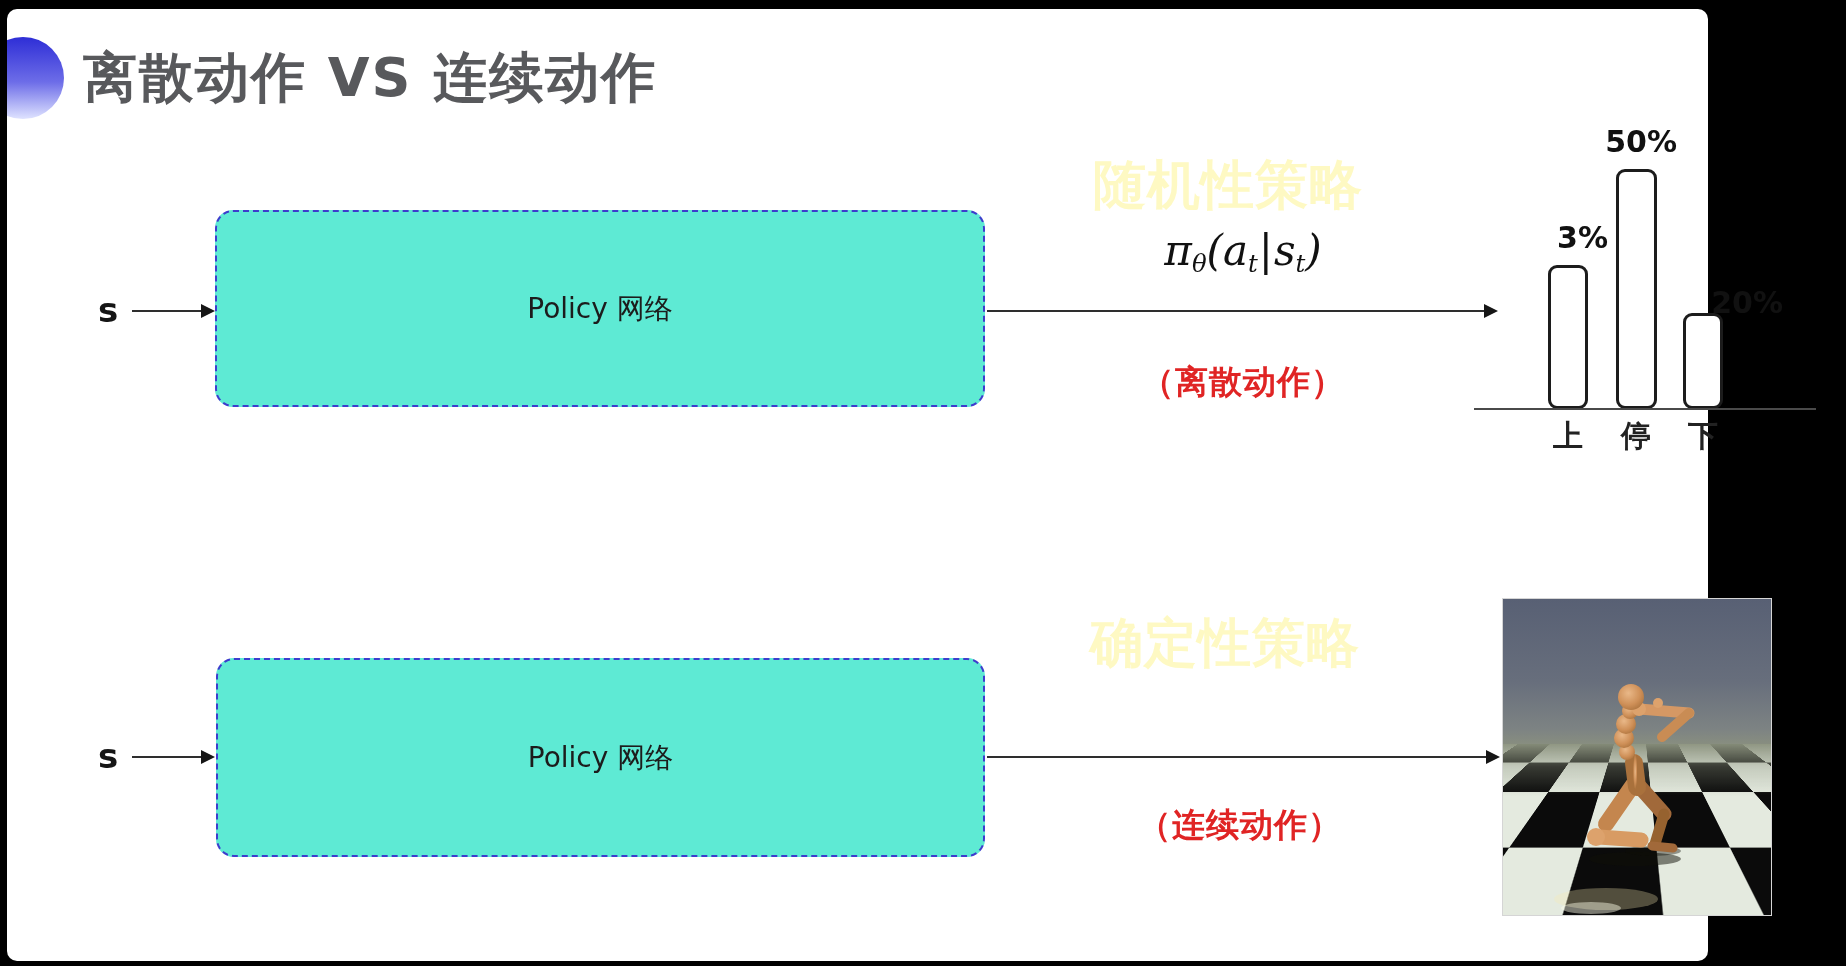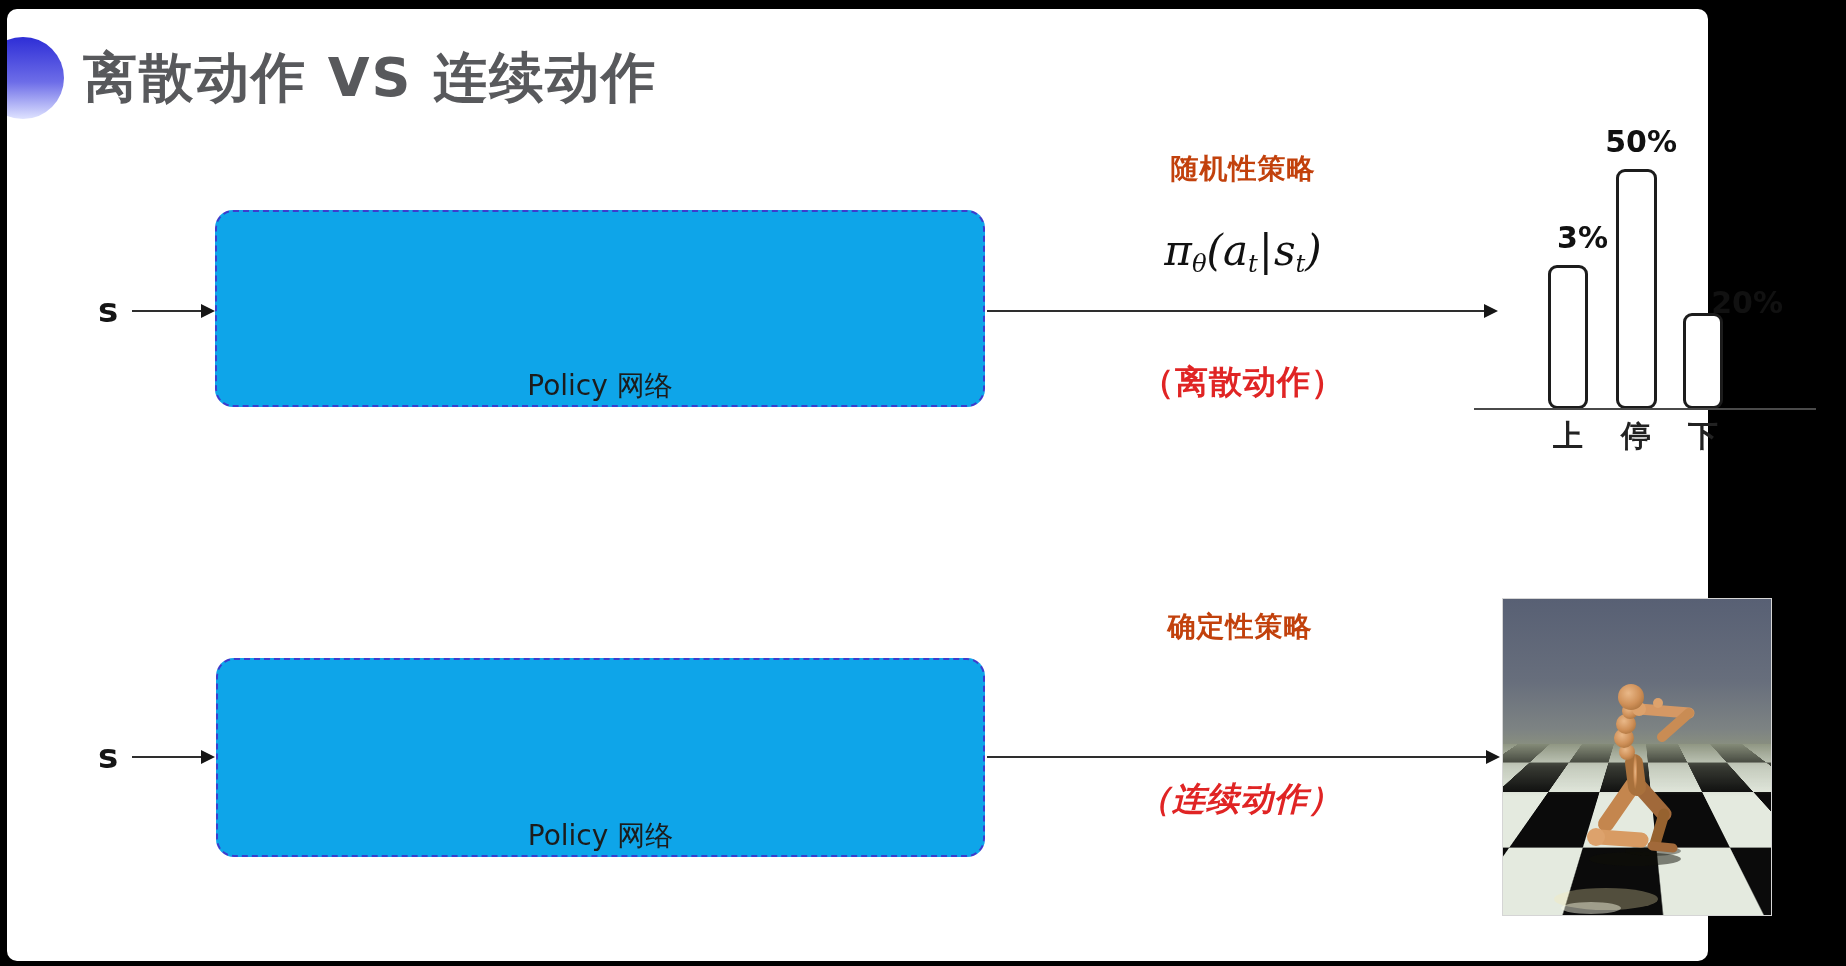--- a/index.html
+++ b/index.html
@@ -26,8 +26,8 @@
   .policy-box { position:absolute; border:2px dashed #3d3dcd; border-radius:18px;
                 display:flex; align-items:flex-end; justify-content:center; background:#0ea5e9; }
   .policy-box .box-label { font-size:28px; color:#1c1c1c; }
-  .policy-name { position:absolute; width:300px; text-align:center; font-size:28px;
-                 font-weight:600; color:#c2410c; letter-spacing:1px; }
+  .policy-name { position:absolute; width:300px; text-align:left; font-size:53px;
+                 font-weight:600; color:#fef9c3; letter-spacing:1px; }
   .formula { position:absolute; width:300px; text-align:center; font-size:42px;
              font-style:italic; font-family:"DejaVu Serif","Liberation Serif",serif;
              color:#111; }

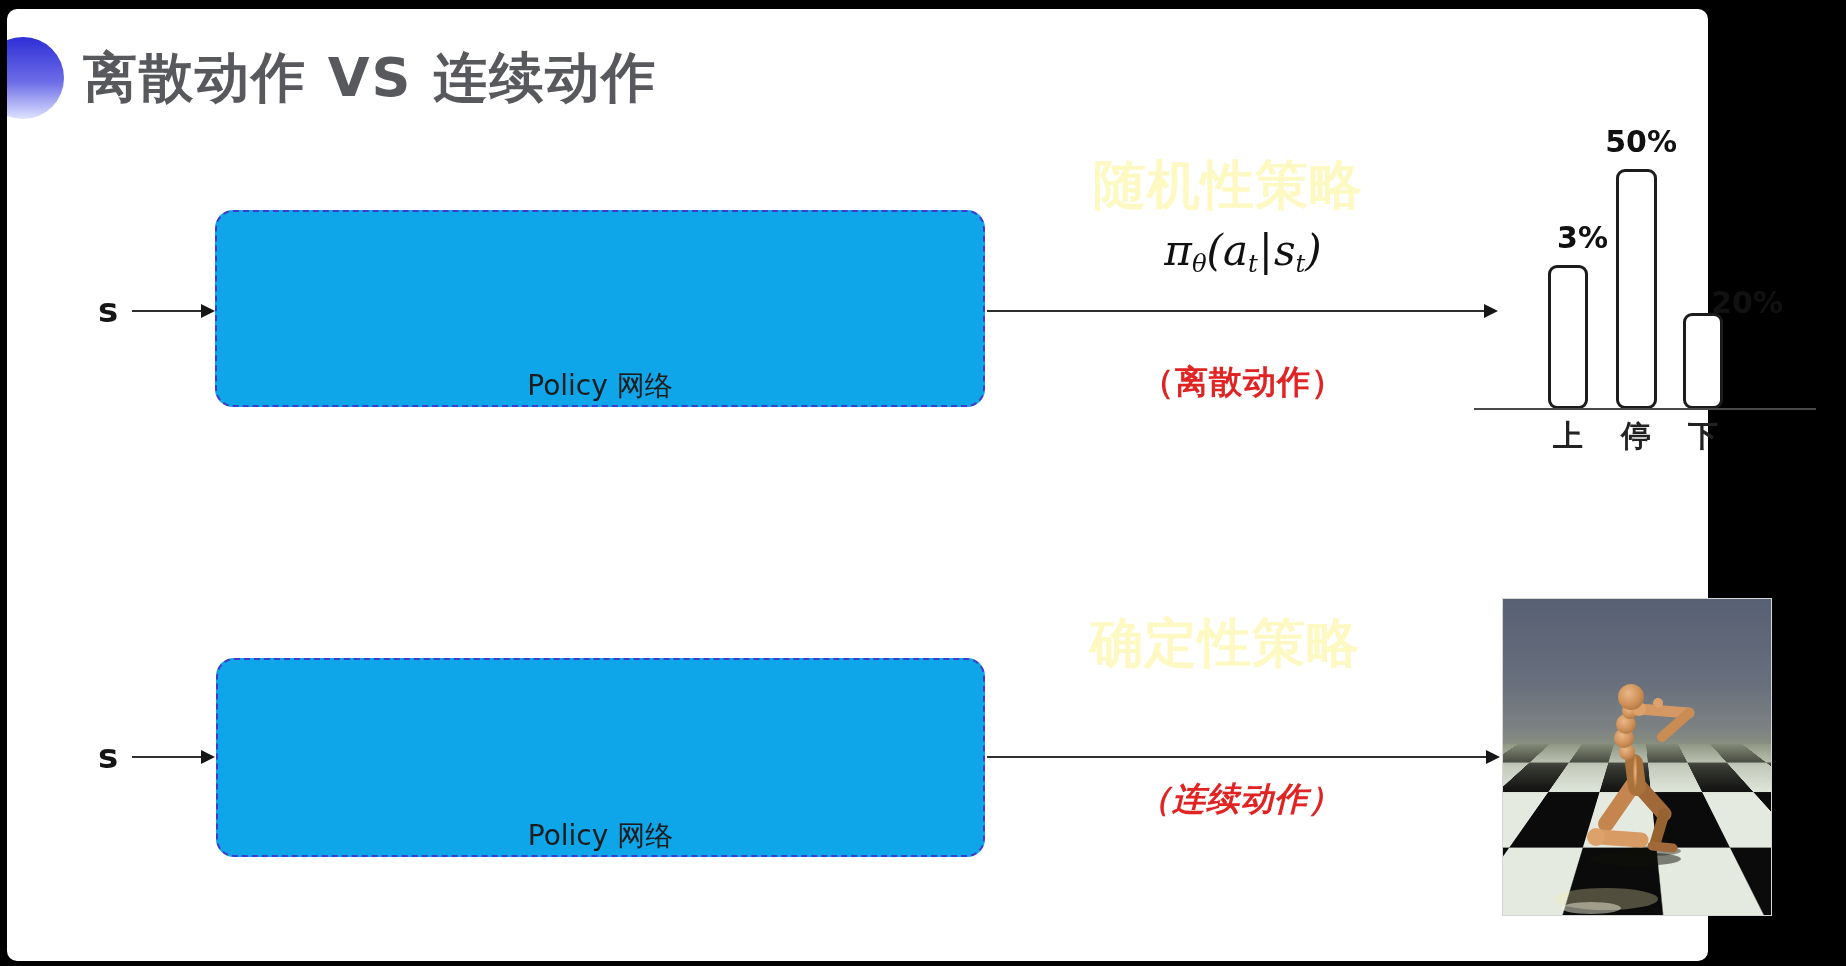--- a/index.html
+++ b/index.html
@@ -24,7 +24,7 @@
                   border-left:14px solid #161616;
                   border-top:7px solid transparent; border-bottom:7px solid transparent; }
   .policy-box { position:absolute; border:2px dashed #3d3dcd; border-radius:18px;
-                display:flex; align-items:flex-end; justify-content:center; background:#0ea5e9; }
+                display:flex; align-items:center; justify-content:center; background:#5eead4; }
   .policy-box .box-label { font-size:28px; color:#1c1c1c; }
   .policy-name { position:absolute; width:300px; text-align:left; font-size:53px;
                  font-weight:600; color:#fef9c3; letter-spacing:1px; }

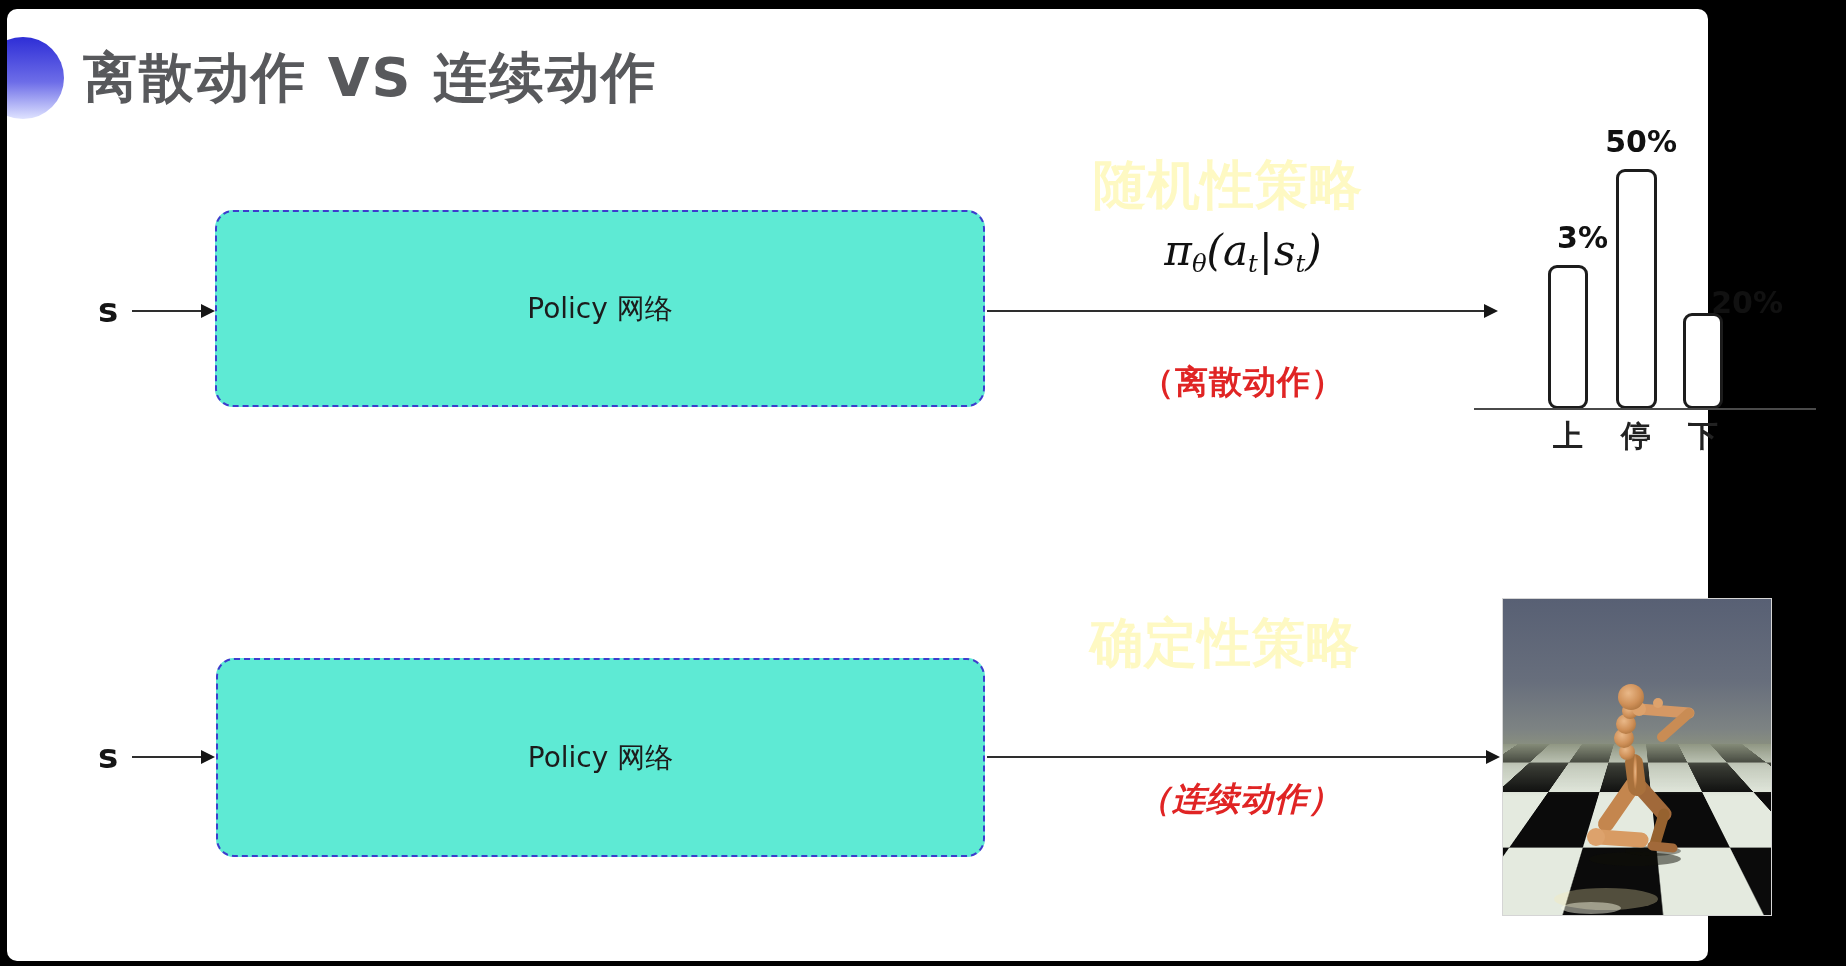--- a/index.html
+++ b/index.html
@@ -124,7 +124,7 @@
   <div class="policy-name" style="left:1090px; top:608px;">确定性策略</div>
 
 
-  <div class="action-type" style="left:1090px; top:777px;font-style:italic;">（连续动作）</div>
+  <div class="action-type" style="left:1090px; top:803px;">（连续动作）</div>
 
   <div class="mjc">
     <div class="mjc-sky"></div>

